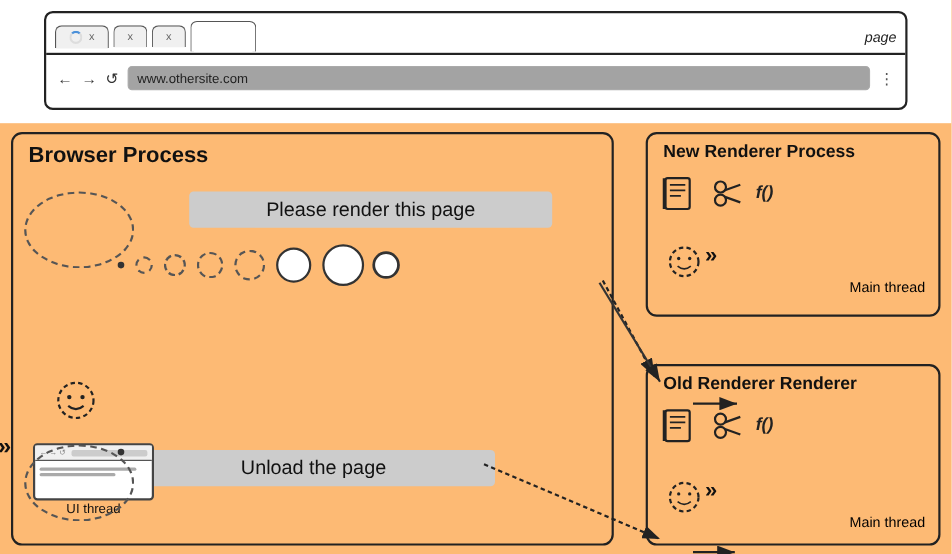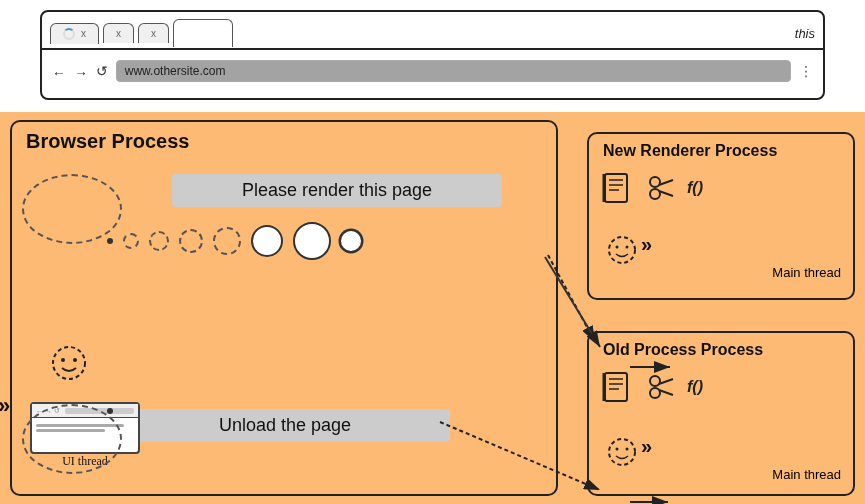--- a/index.html
+++ b/index.html
@@ -248,7 +248,7 @@
 
     <div style="width:60px; height:28px; background:#fff; border:1.5px solid #555; border-radius:6px 6px 0 0; border-bottom:none; margin-right:4px;"></div>
     <div class="tab-spacer"></div>
-    <span class="tab-label-right">this</span>
+    <span class="tab-label-right">page</span>
   </div>
   <div class="browser-nav">
     <span class="nav-btn">←</span>

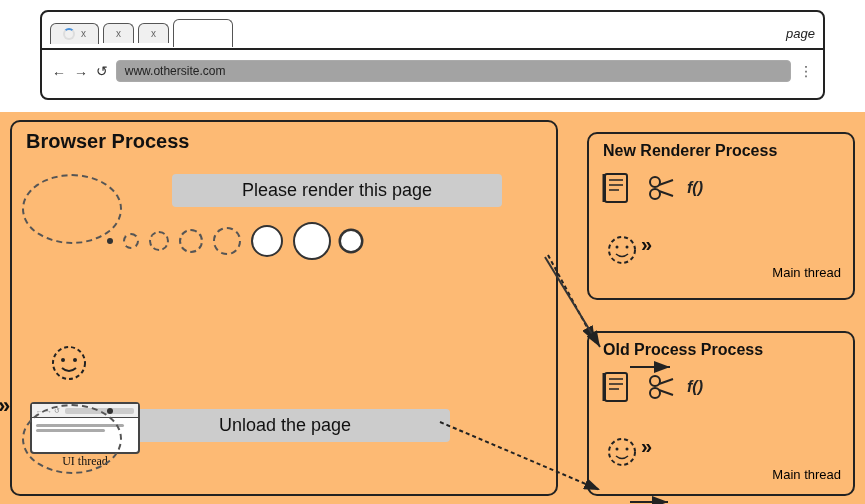--- a/index.html
+++ b/index.html
@@ -140,7 +140,6 @@
       height: 168px;
       border: 2.5px solid #222;
       border-radius: 10px;
-      margin-top: 12px;
     }
 
     

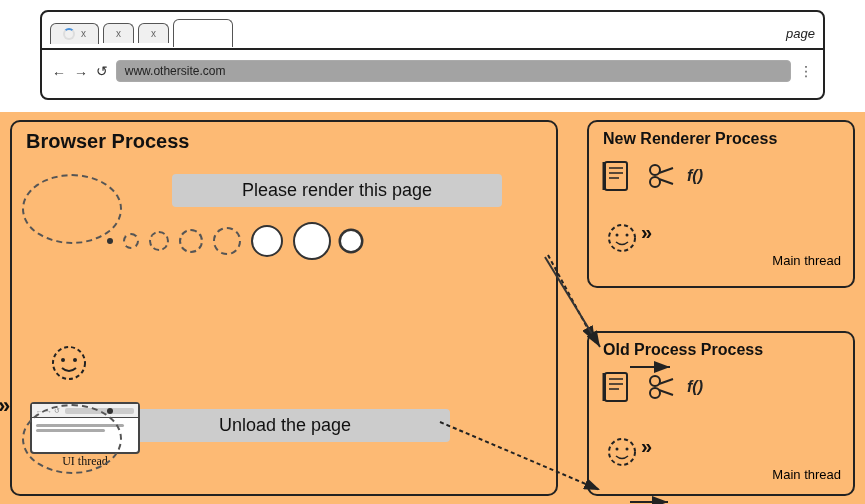--- a/index.html
+++ b/index.html
@@ -359,7 +359,7 @@
   </div>
 
   <div class="old-renderer-box">
-    <div class="box-title" style="font-size:16px;">Old Process Process</div>
+    <div class="box-title" style="font-size:16px;">Old Renderer Renderer</div>
 
     <div style="position:absolute; top:36px; left:10px; display:flex; align-items:center; gap:10px;">
       <svg width="36" height="36" viewBox="0 0 36 36">

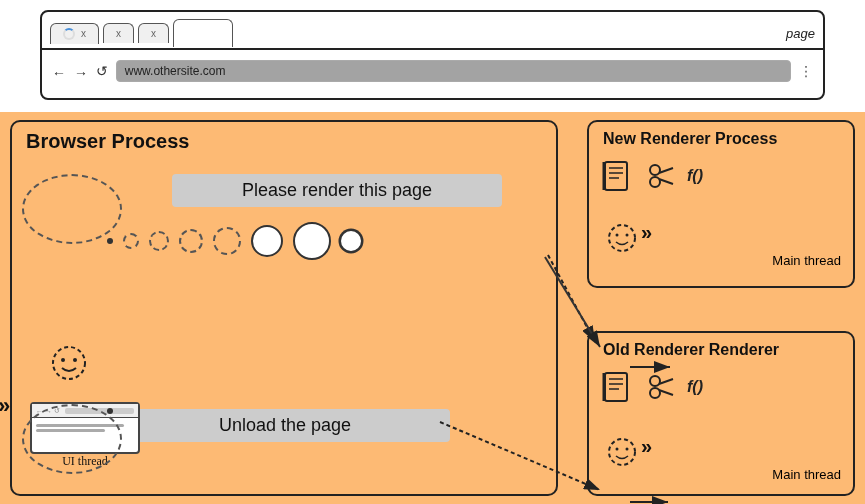--- a/index.html
+++ b/index.html
@@ -292,7 +292,7 @@
           <div class="mini-line" style="width:70%;"></div>
         </div>
       </div>
-      <div class="ui-thread-label" style="margin-top:0;font-family:Liberation Serif, serif;">UI thread</div>
+      <div class="ui-thread-label" style="margin-top:0;">UI thread</div>
     </div>
 
     <div style="position:absolute; bottom:75px; left:-14px;">

